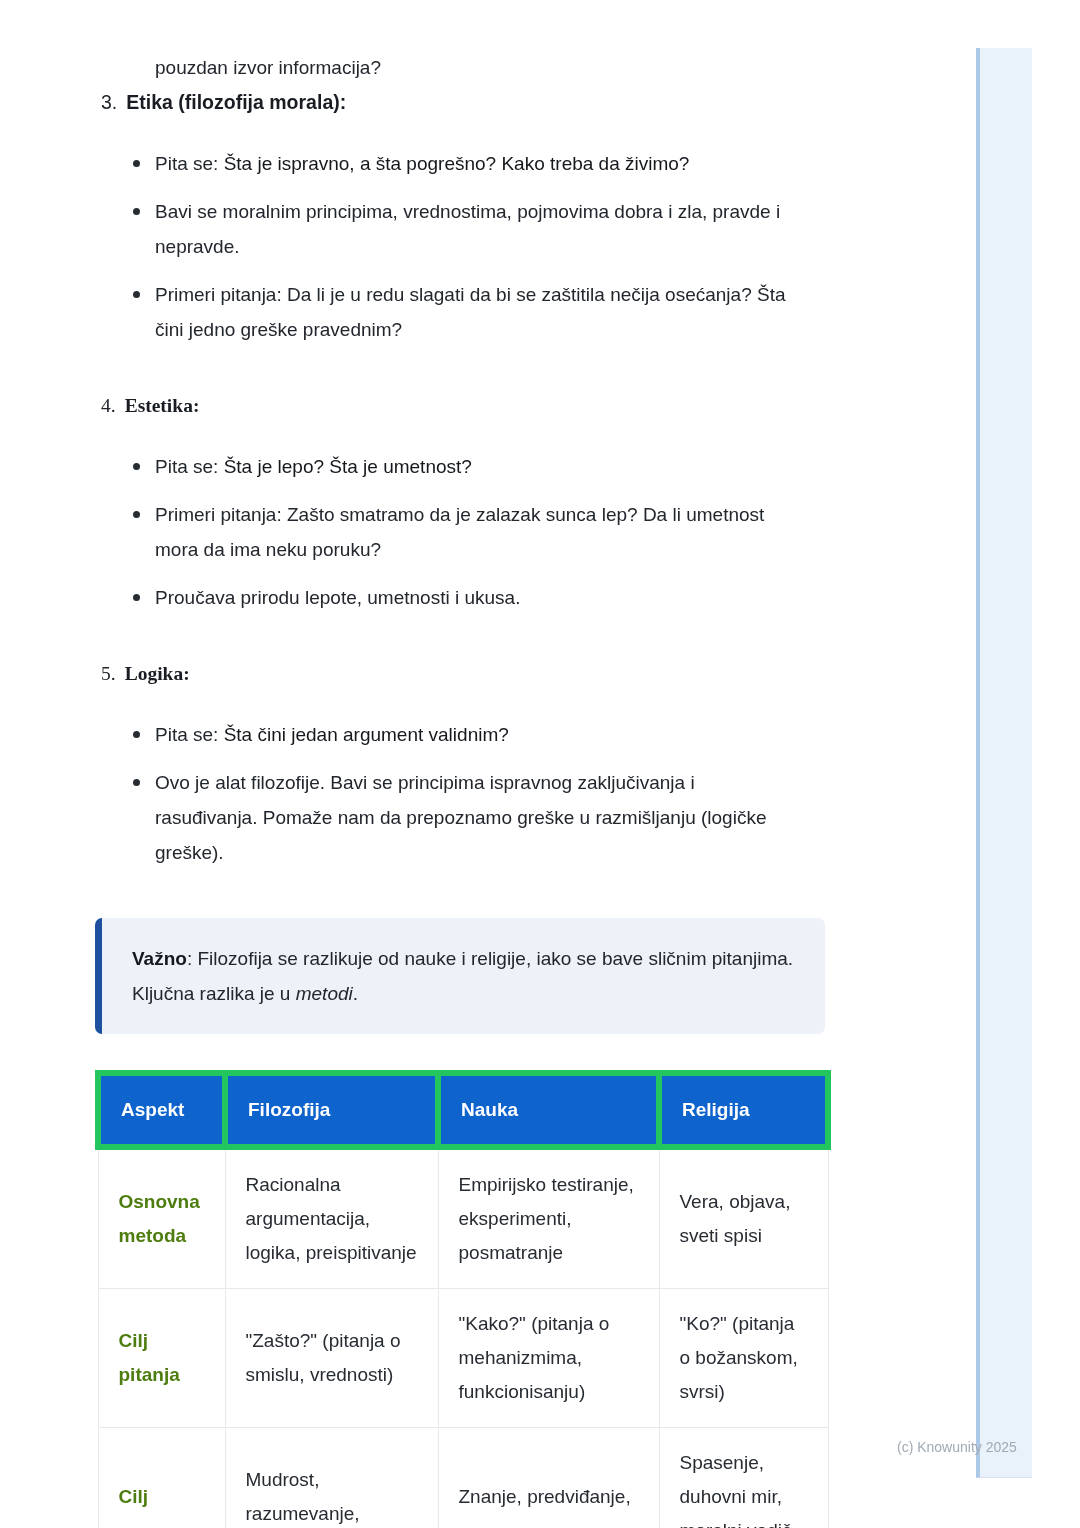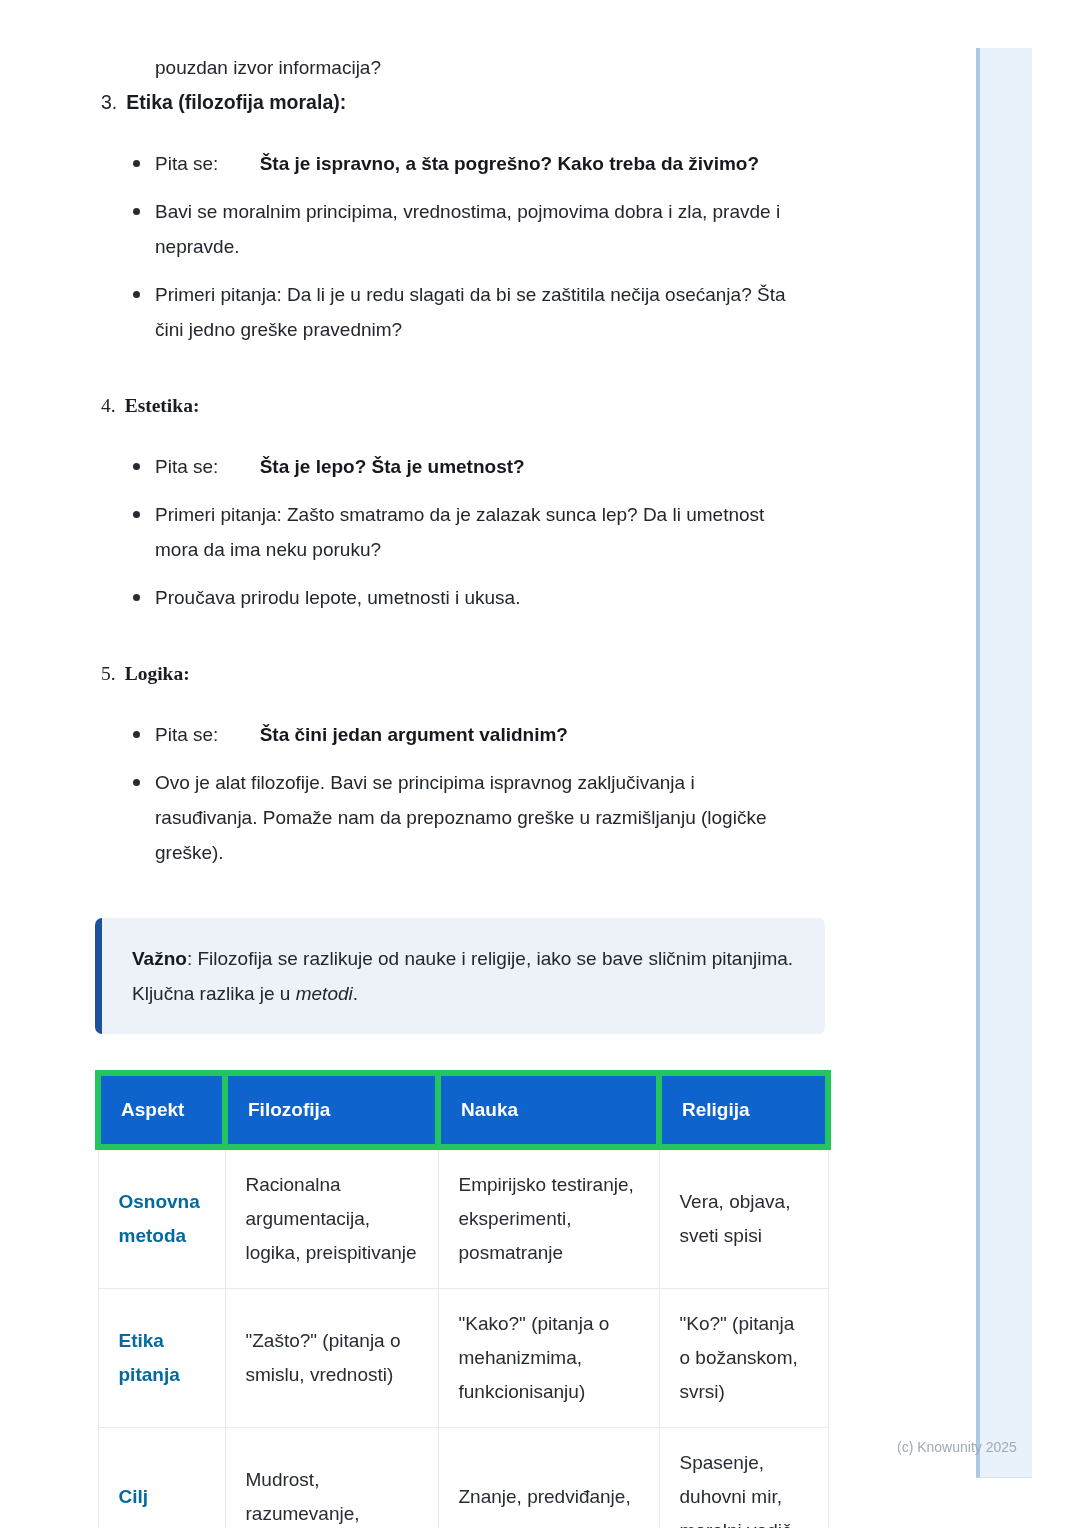--- a/index.html
+++ b/index.html
@@ -31,7 +31,7 @@
     content:""; position:absolute; left:38px; top:14px;
     width:7px; height:7px; border-radius:50%; background:#272c33;
   }
-  .bullet strong { font-weight:700; color:#15181d;margin-left:36px; }
+  .bullet strong { font-weight:400; color:#15181d; }
   .gap-lg { margin-top:41px;font-family:Liberation Serif, serif; }
 
   .callout {

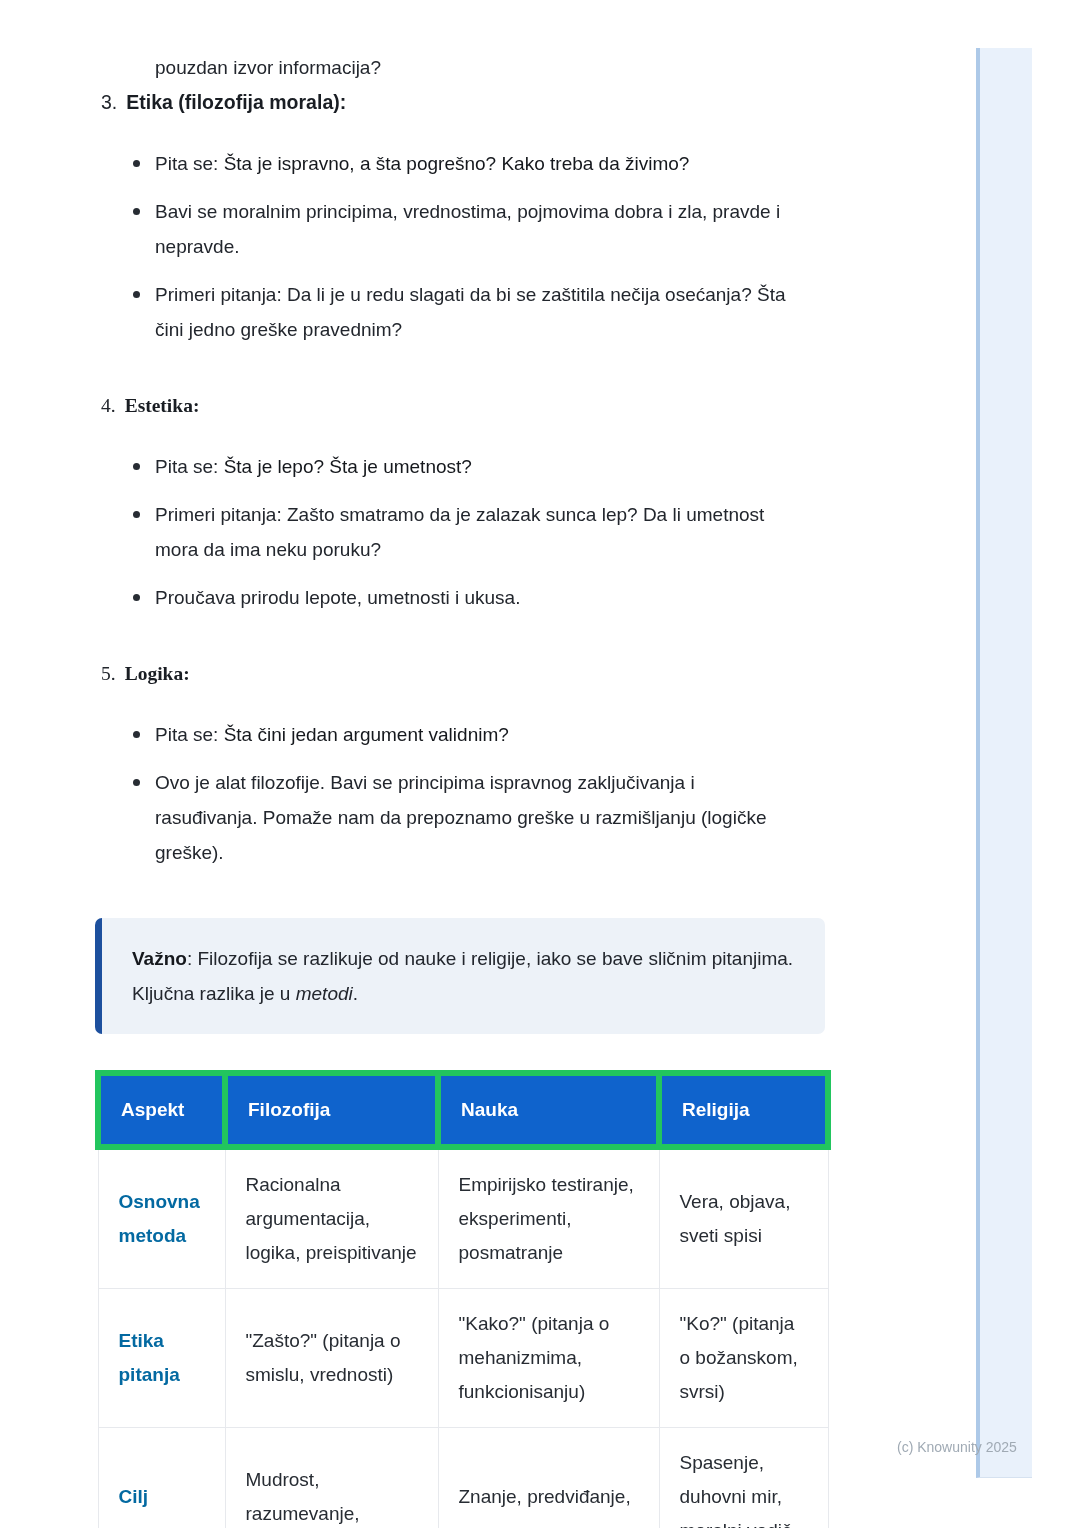--- a/index.html
+++ b/index.html
@@ -58,7 +58,7 @@
     border:1px solid #e7e9ed; background:#ffffff; vertical-align:middle;
     padding:18px 20px; color:#272c33;
   }
-  table.compare td.rowhead { font-weight:700; color:#0369a1; }
+  table.compare td.rowhead { font-weight:700; color:#4d7c0f; }
 
   .copyright {
     position:absolute; left:897px; top:1438px; z-index:3;

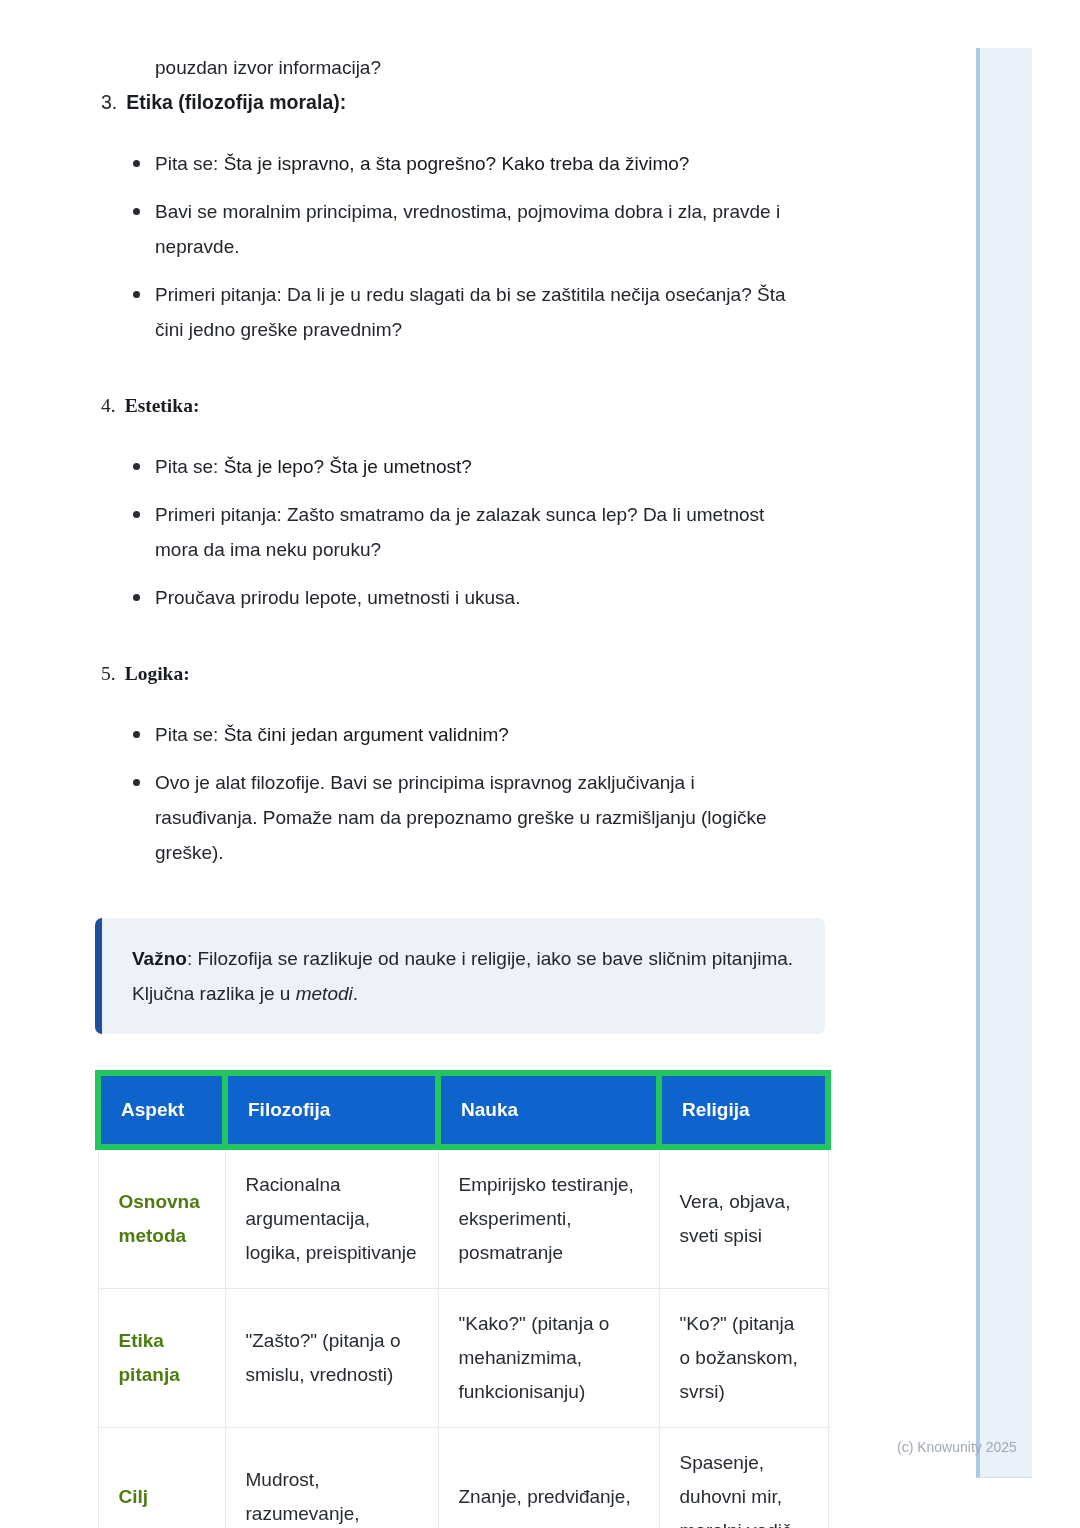--- a/index.html
+++ b/index.html
@@ -145,7 +145,7 @@
           <td>Vera, objava, sveti spisi</td>
         </tr>
         <tr>
-          <td class="rowhead">Etika pitanja</td>
+          <td class="rowhead">Cilj pitanja</td>
           <td>"Zašto?" (pitanja o smislu, vrednosti)</td>
           <td>"Kako?" (pitanja o mehanizmima, funkcionisanju)</td>
           <td>"Ko?" (pitanja o božanskom, svrsi)</td>

